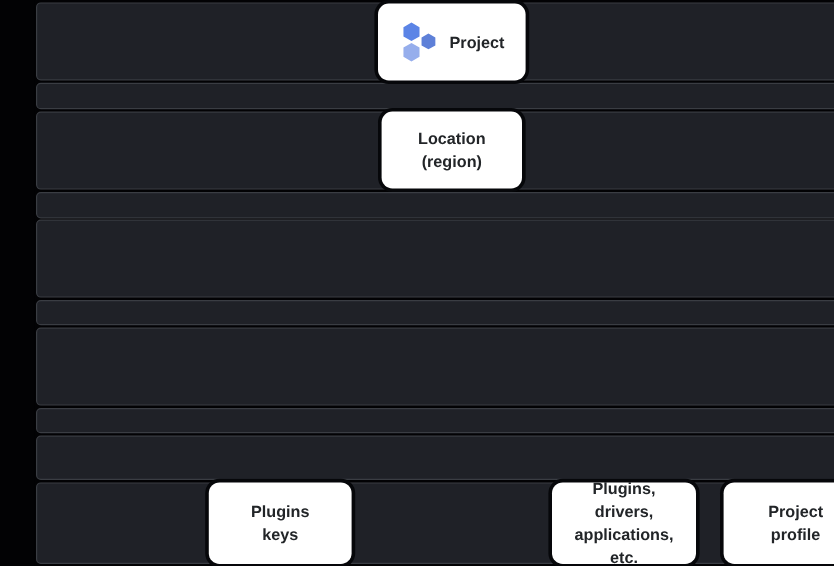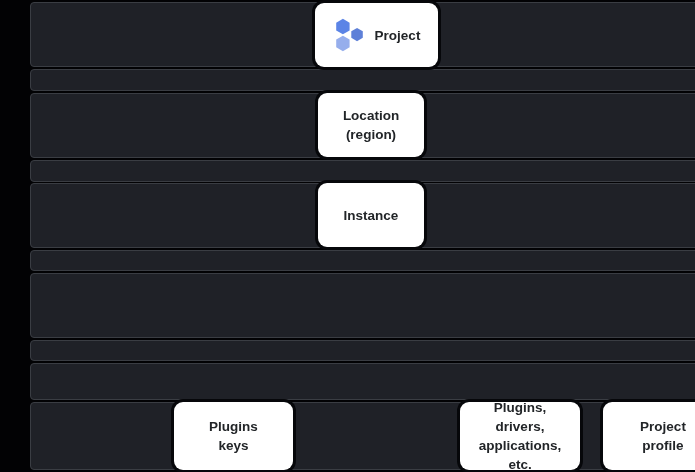--- a/index.html
+++ b/index.html
@@ -31,7 +31,7 @@
     text-align:center;box-sizing:border-box;
   }
   .node-project{left:286px;top:3px;width:123px;height:64px;gap:9px}
-  .node-mid{left:289px;width:106px;height:64px}
+  .node-mid{left:289px;width:117px;height:64px}
   .node-location{top:93px}
   .node-instance{top:183px}
   .node-namespace{top:273px}

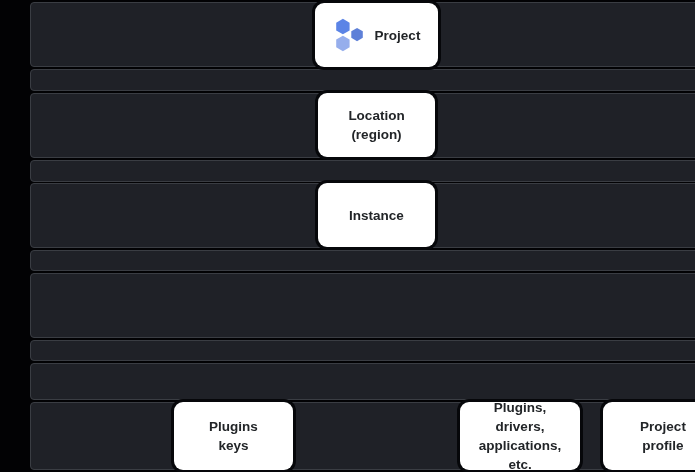--- a/index.html
+++ b/index.html
@@ -73,9 +73,6 @@
     <span class="wrap-narrow">Location (region)</span>
   </div>
 
-  <div class="node node-mid node-instance">
-    <span>Instance</span>
-  </div>
 
 
   <div class="node child c2">

